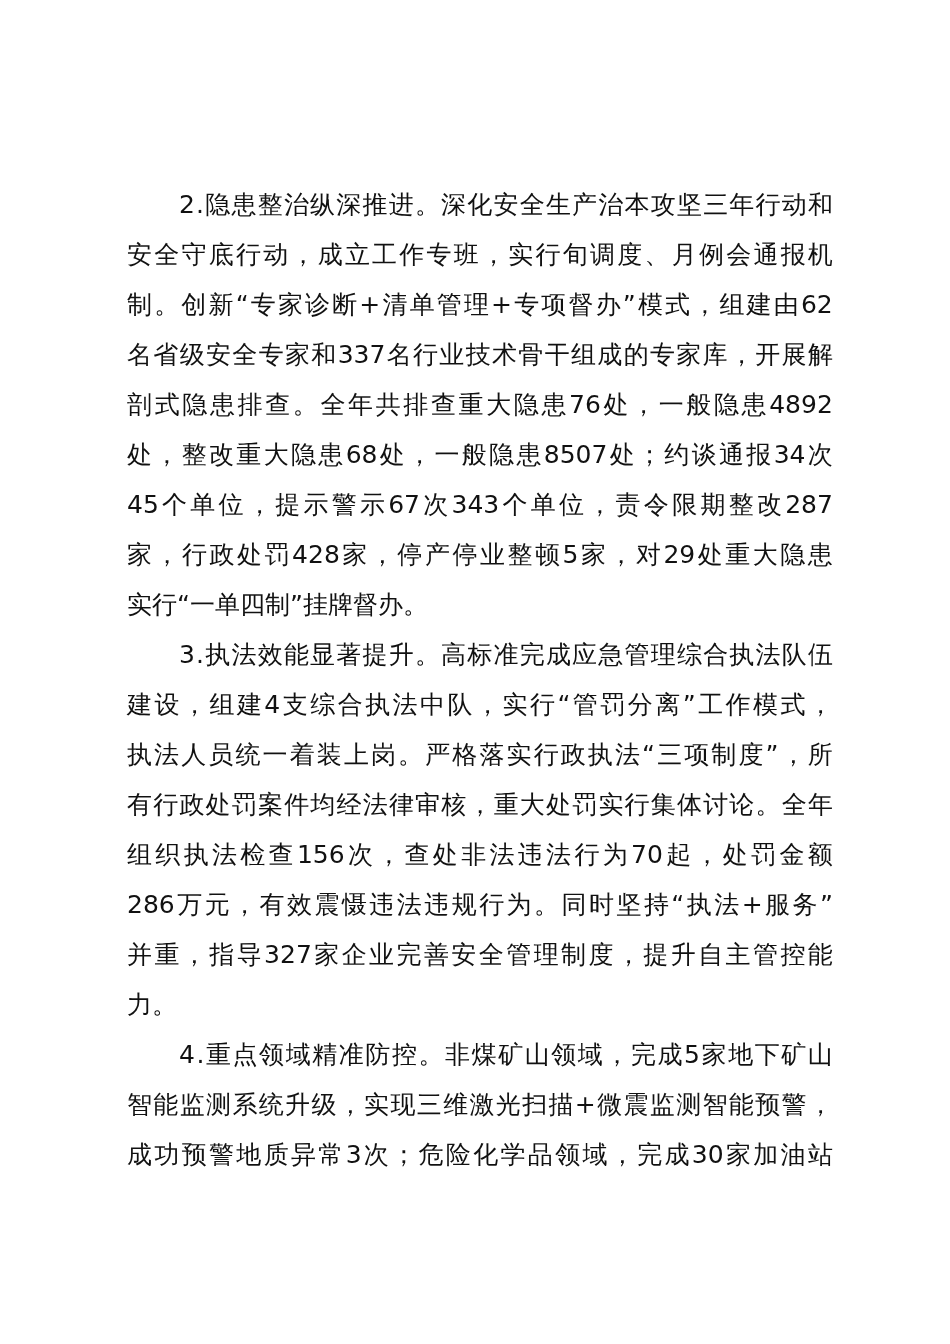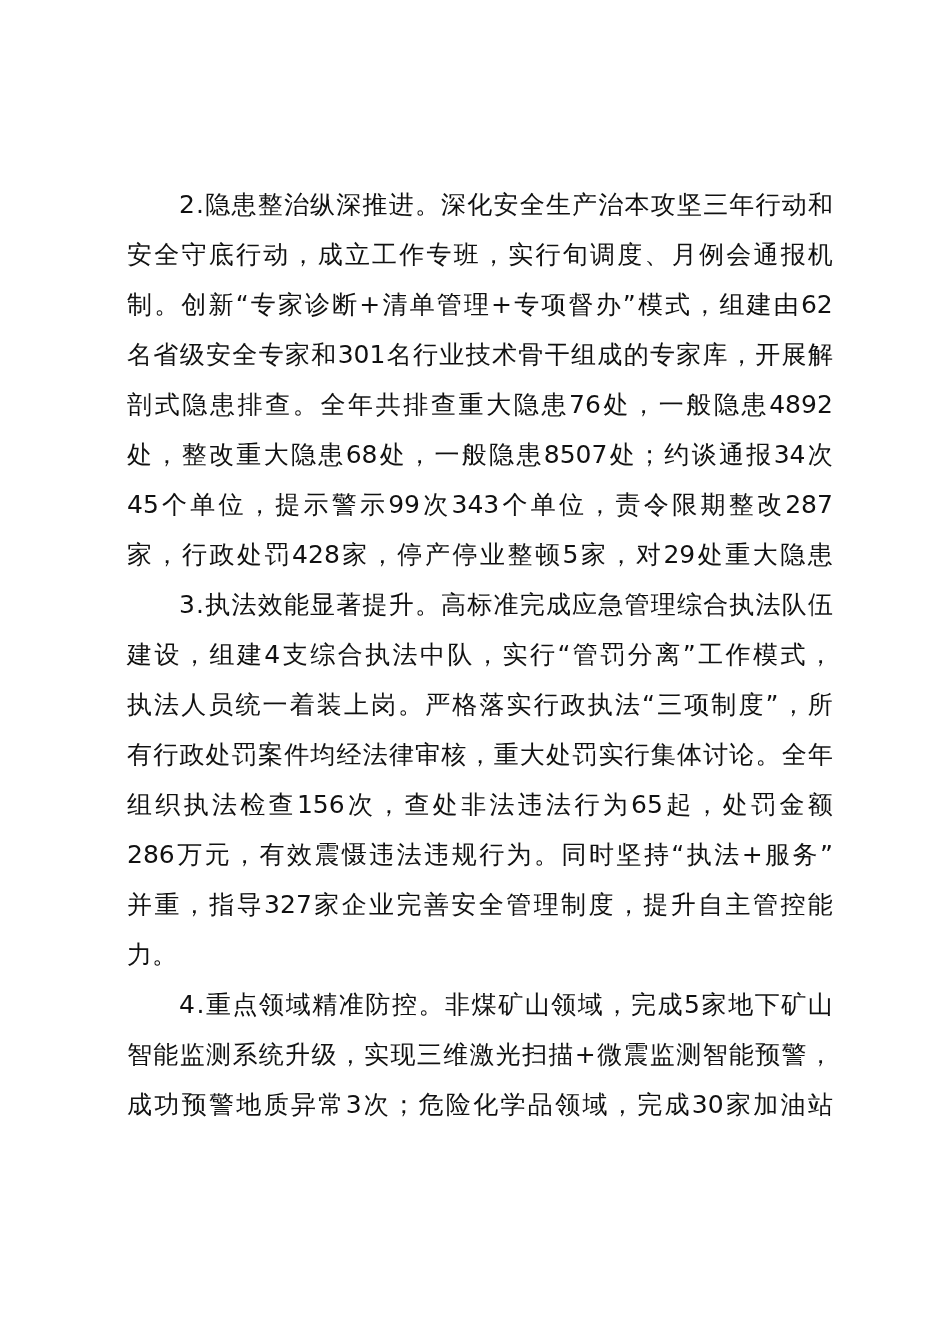--- a/index.html
+++ b/index.html
@@ -112,7 +112,7 @@
         <span class="ch">专</span>
         <span class="ch">家</span>
         <span class="ch">和</span>
-        <span class="ch">301</span>
+        <span class="ch">337</span>
         <span class="ch">名</span>
         <span class="ch">行</span>
         <span class="ch">业</span>

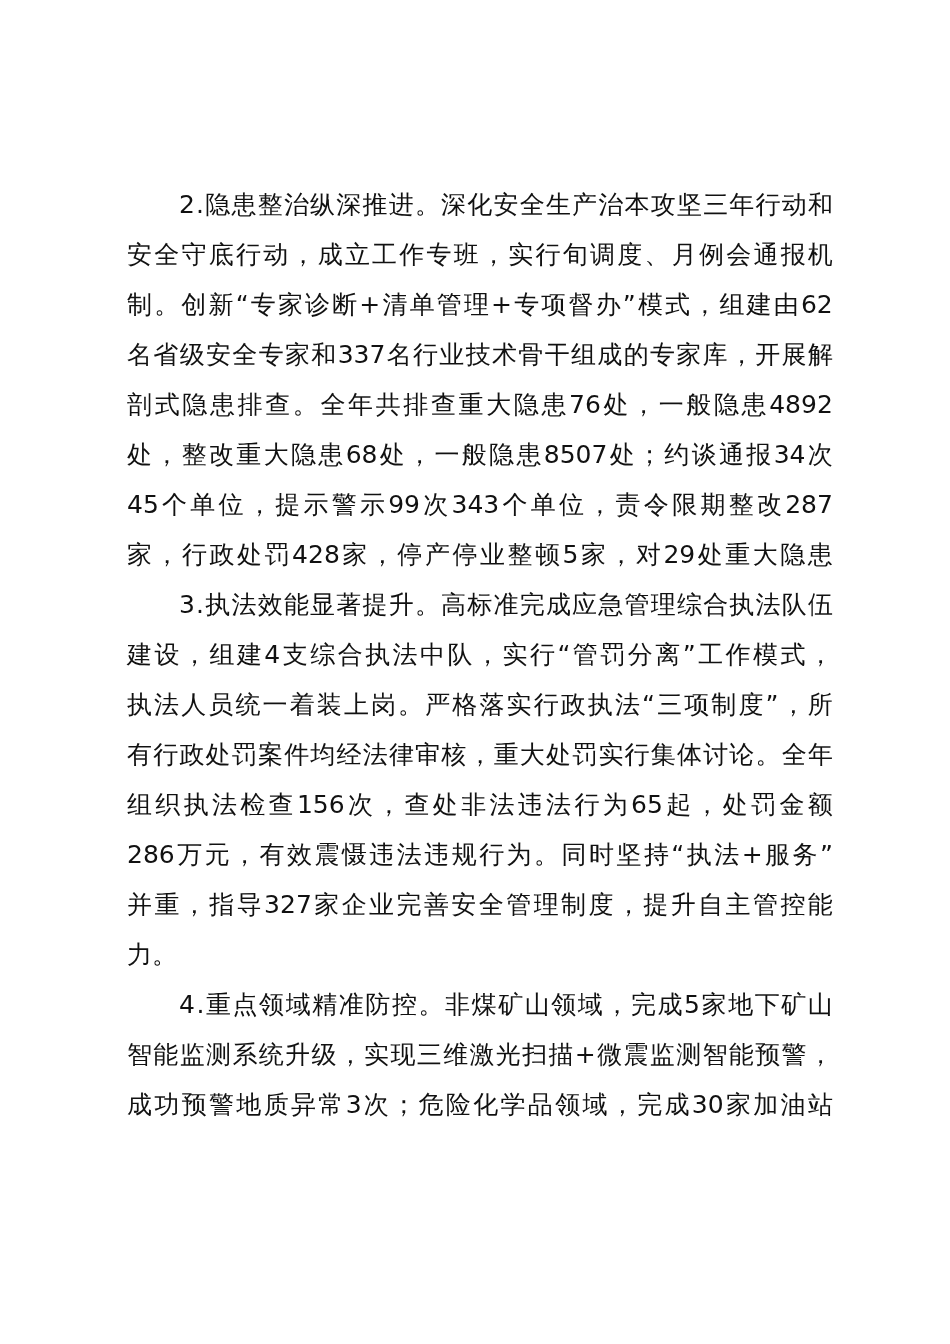--- a/index.html
+++ b/index.html
@@ -193,7 +193,7 @@
         <span class="ch">示</span>
         <span class="ch">警</span>
         <span class="ch">示</span>
-        <span class="ch">99</span>
+        <span class="ch">67</span>
         <span class="ch">次</span>
         <span class="ch">343</span>
         <span class="ch">个</span>

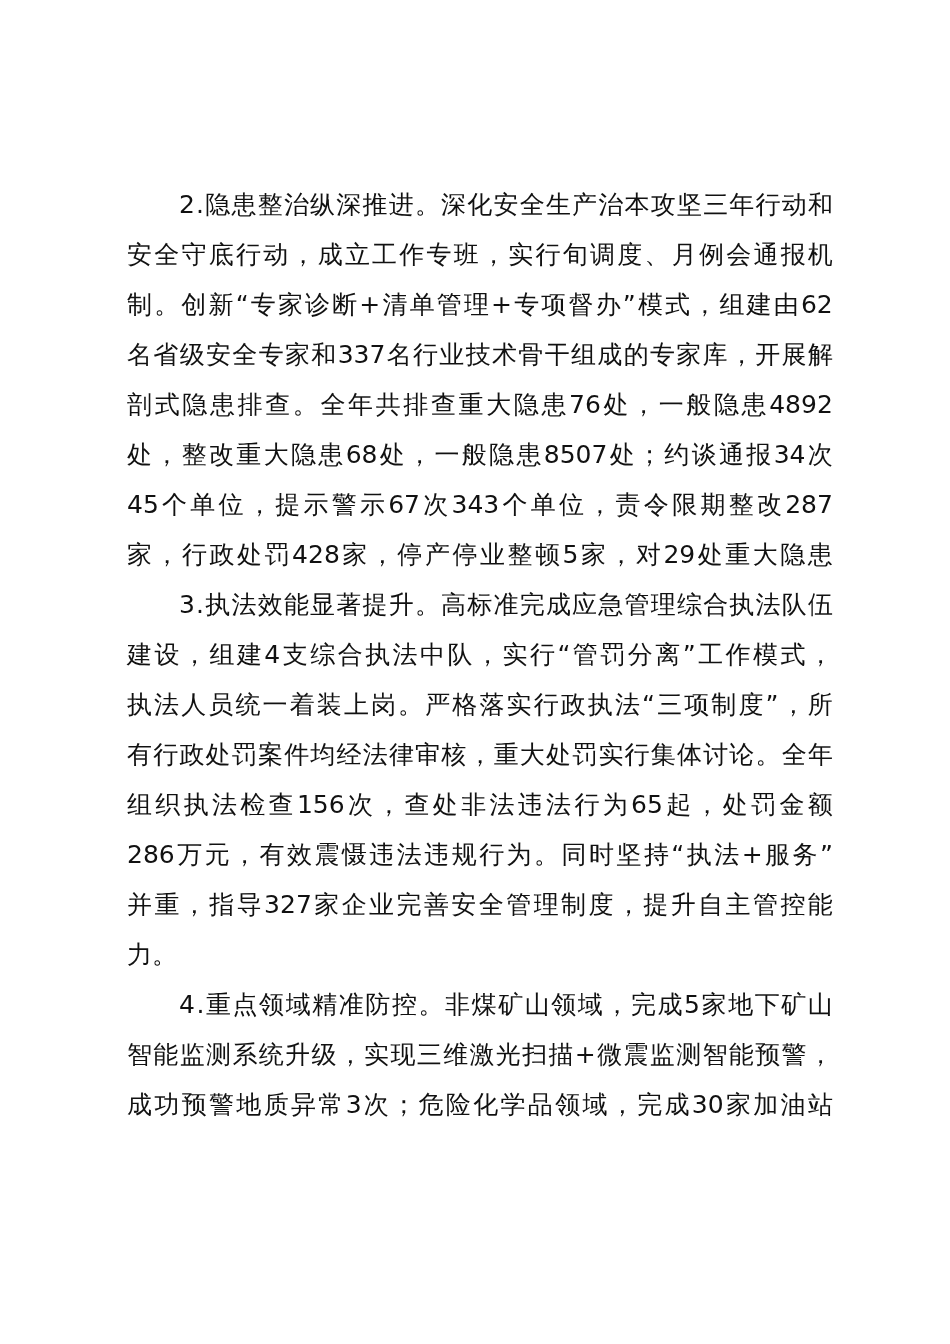--- a/index.html
+++ b/index.html
@@ -235,6 +235,7 @@
         <span class="ch">隐</span>
         <span class="ch">患</span>
       </div>
+    <div class="line last">实行“一单四制”挂牌督办。</div>
   </div>
 
   <div>

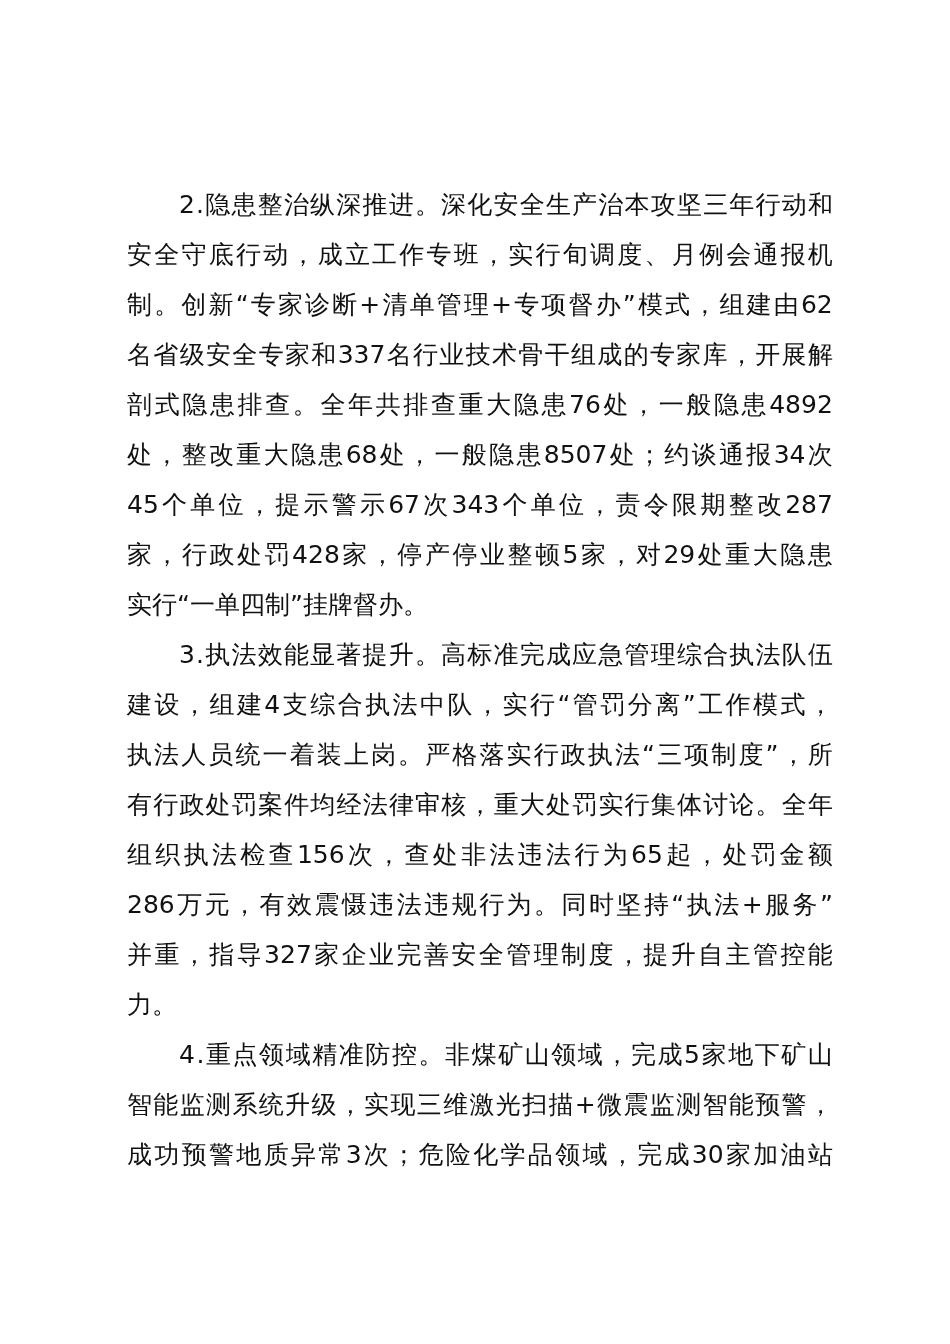--- a/index.html
+++ b/index.html
@@ -372,7 +372,7 @@
         <span class="ch">法</span>
         <span class="ch">行</span>
         <span class="ch">为</span>
-        <span class="ch">65</span>
+        <span class="ch">70</span>
         <span class="ch">起</span>
         <span class="ch">，</span>
         <span class="ch">处</span>

